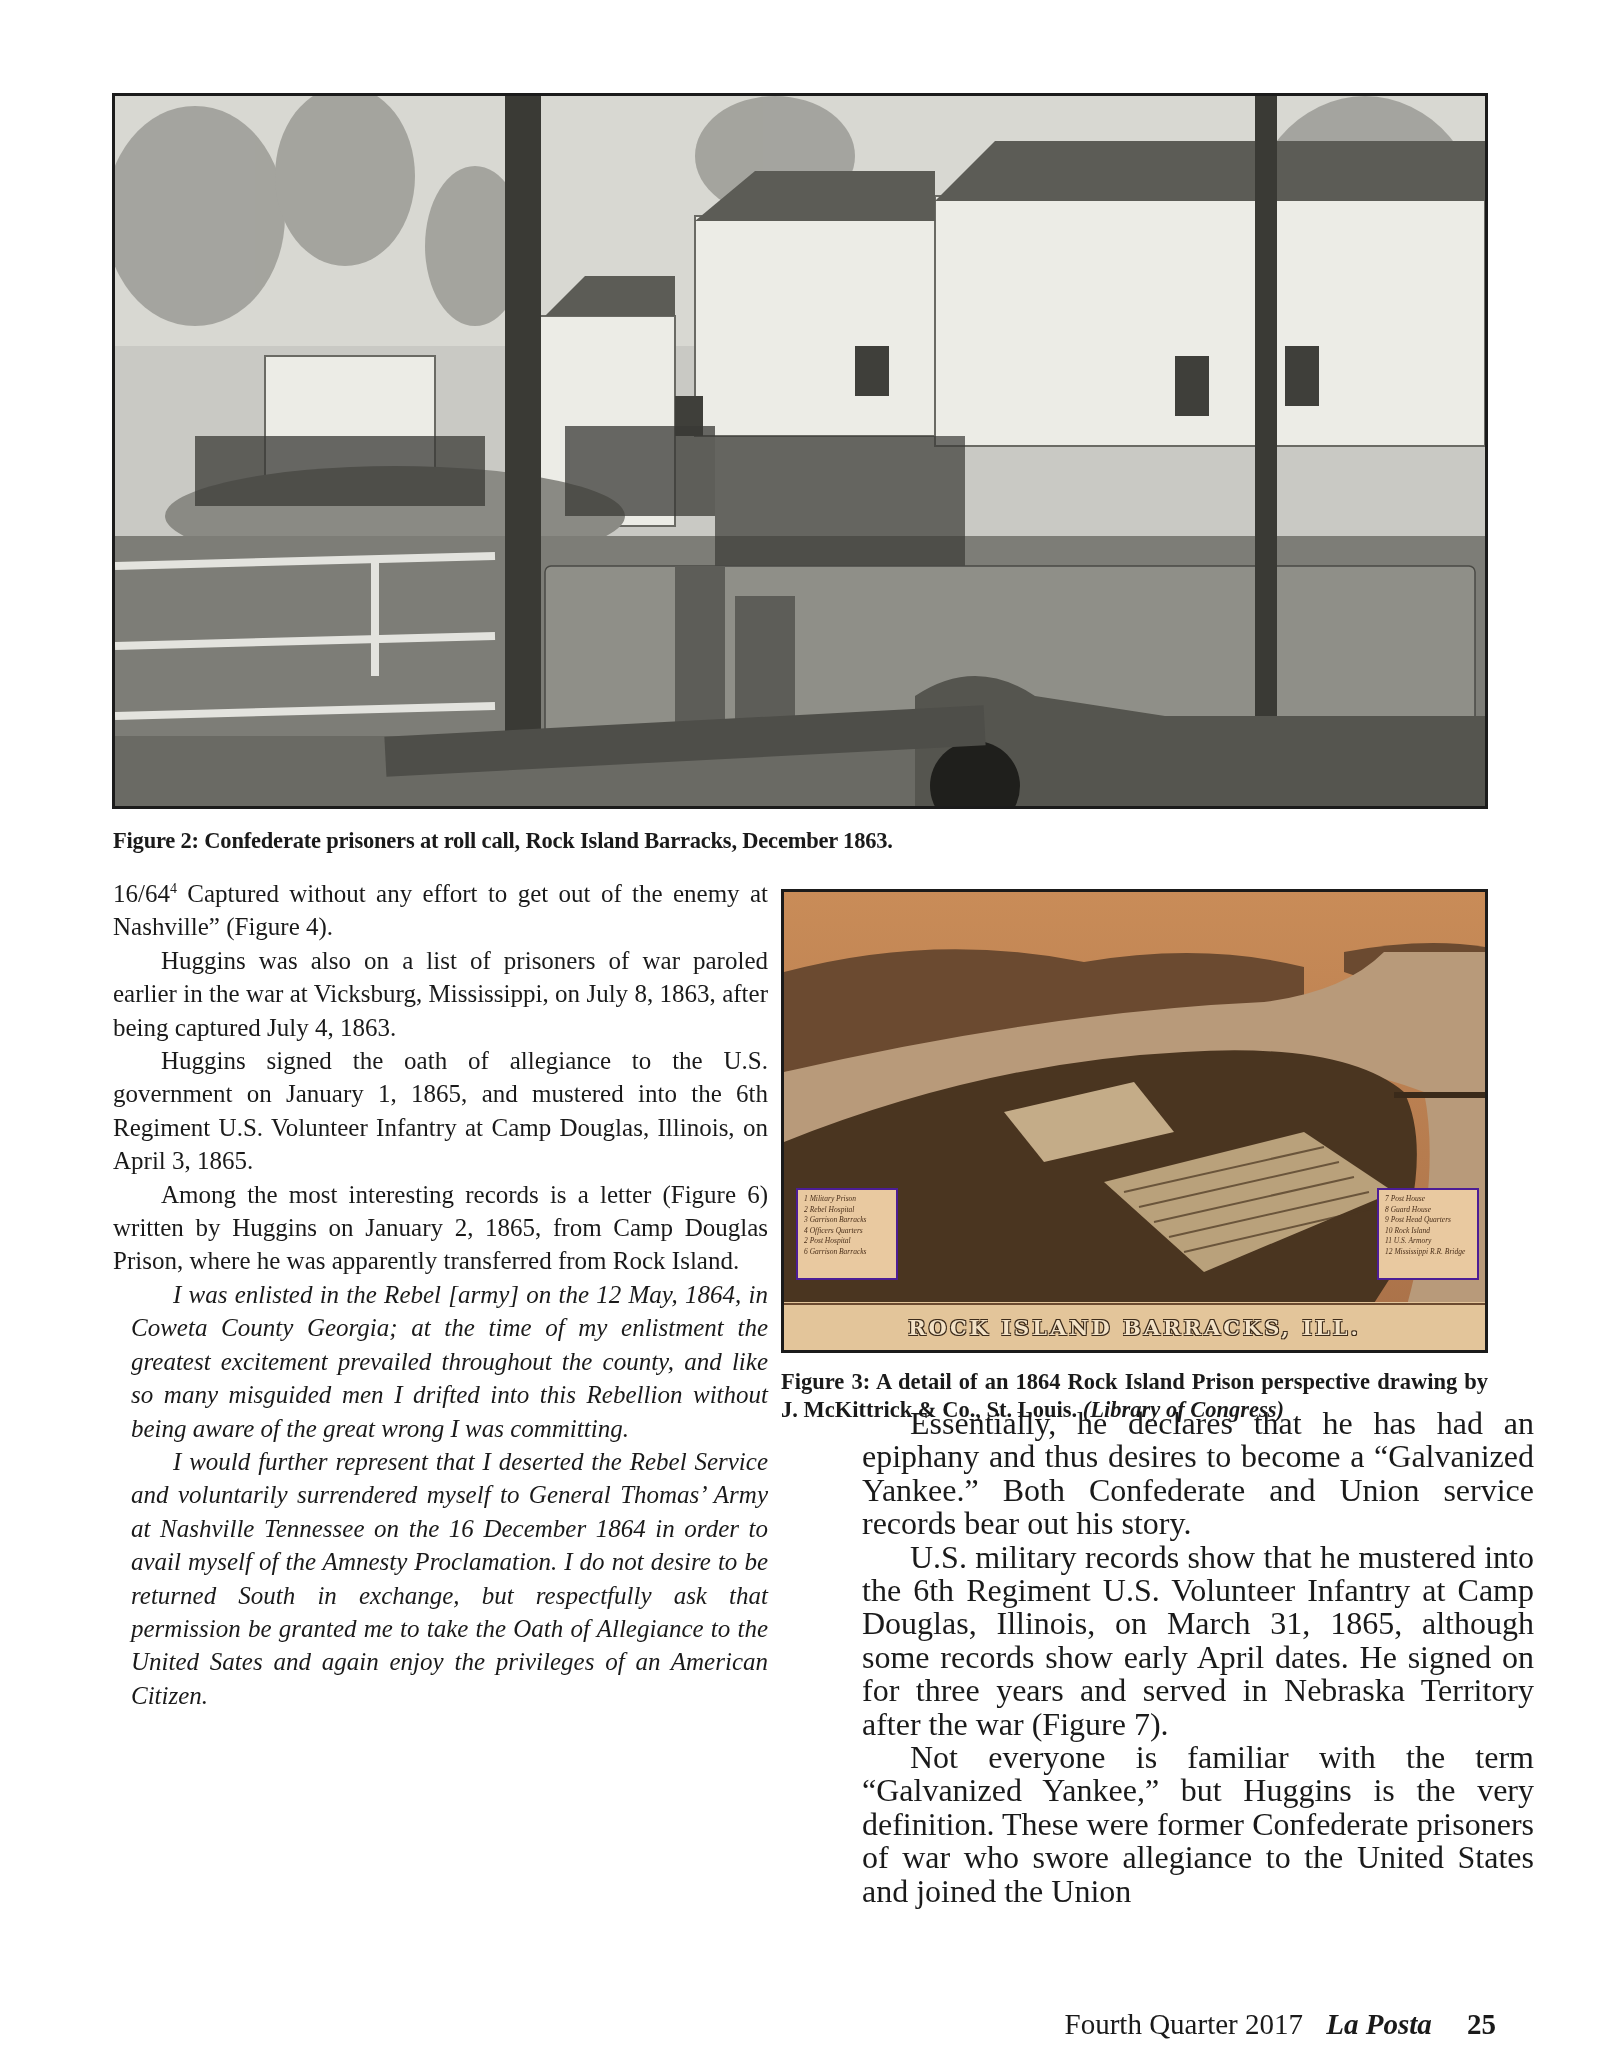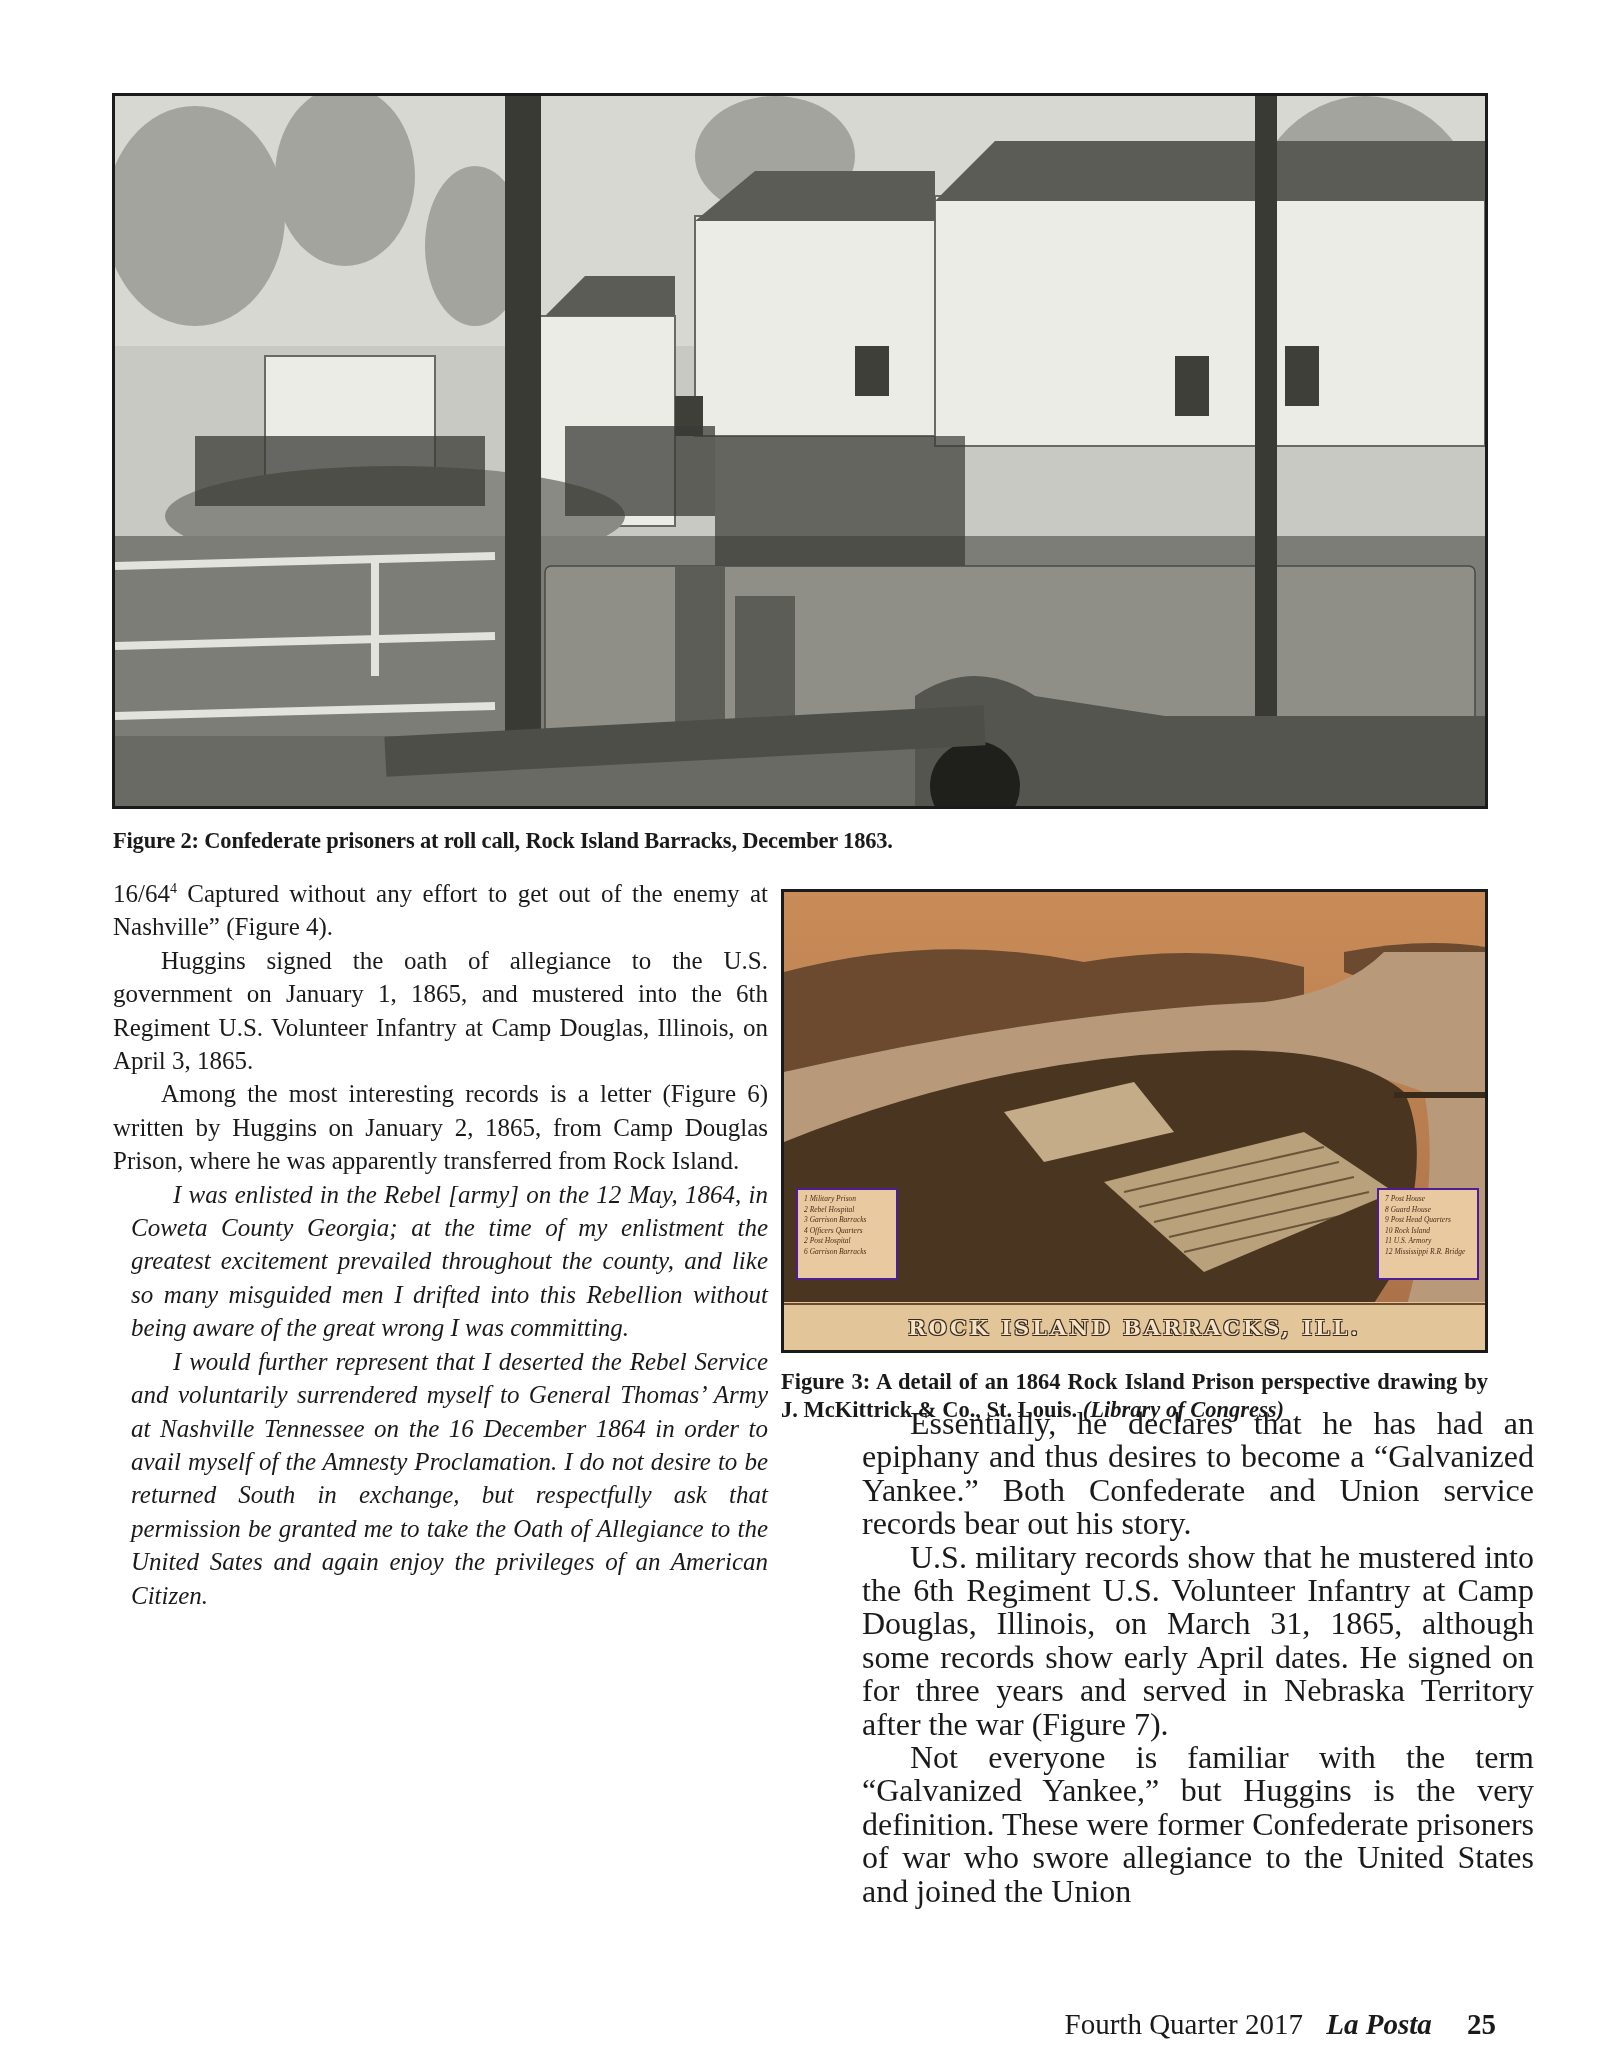--- a/index.html
+++ b/index.html
@@ -125,6 +125,7 @@
 
 <div class="col-left">
   <p><span>16/64</span><sup>4</sup><span> Captured without any effort to get out of the enemy at Nashville” (Figure 4).</span></p>
+  <p class="indent">Huggins was also on a list of prisoners of war paroled earlier in the war at Vicksburg, Mississippi, on July 8, 1863, after being captured July 4, 1863.</p>
   <p class="indent">Huggins signed the oath of allegiance to the U.S. government on January 1, 1865, and mustered into the 6th Regiment U.S. Volunteer Infantry at Camp Douglas, Illinois, on April 3, 1865.</p>
   <p class="indent">Among the most interesting records is a letter (Figure 6) written by Huggins on January 2, 1865, from Camp Douglas Prison, where he was apparently transferred from Rock Island.</p>
   <p class="quote indent">I was enlisted in the Rebel [army] on the 12 May, 1864, in Coweta County Georgia; at the time of my enlistment the greatest excitement prevailed throughout the county, and like so many misguided men I drifted into this Rebellion without being aware of the great wrong I was committing.</p>

